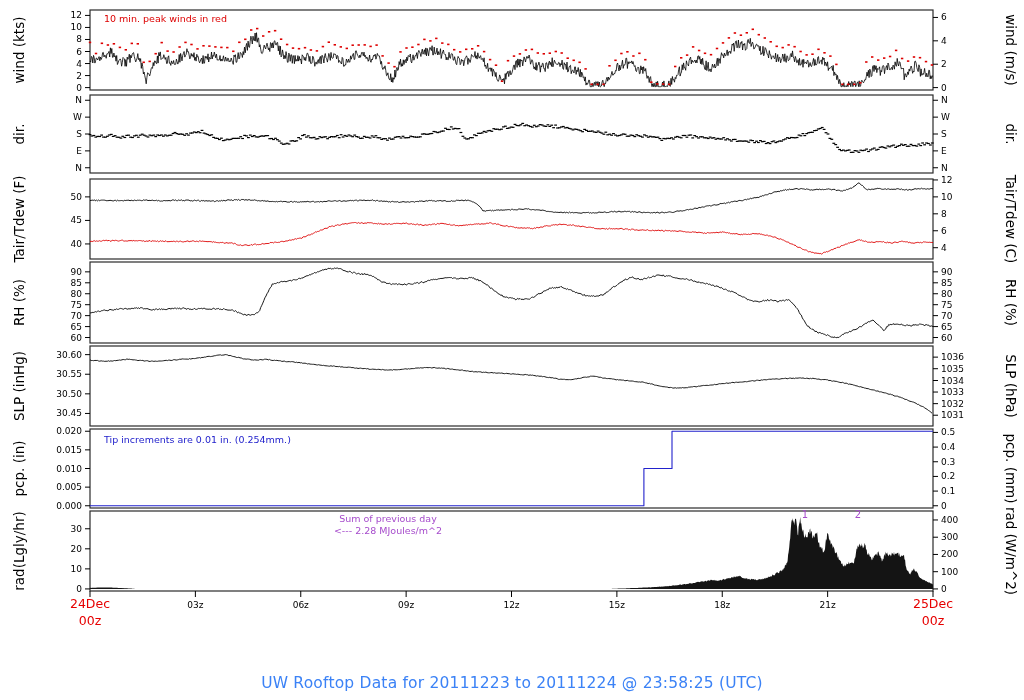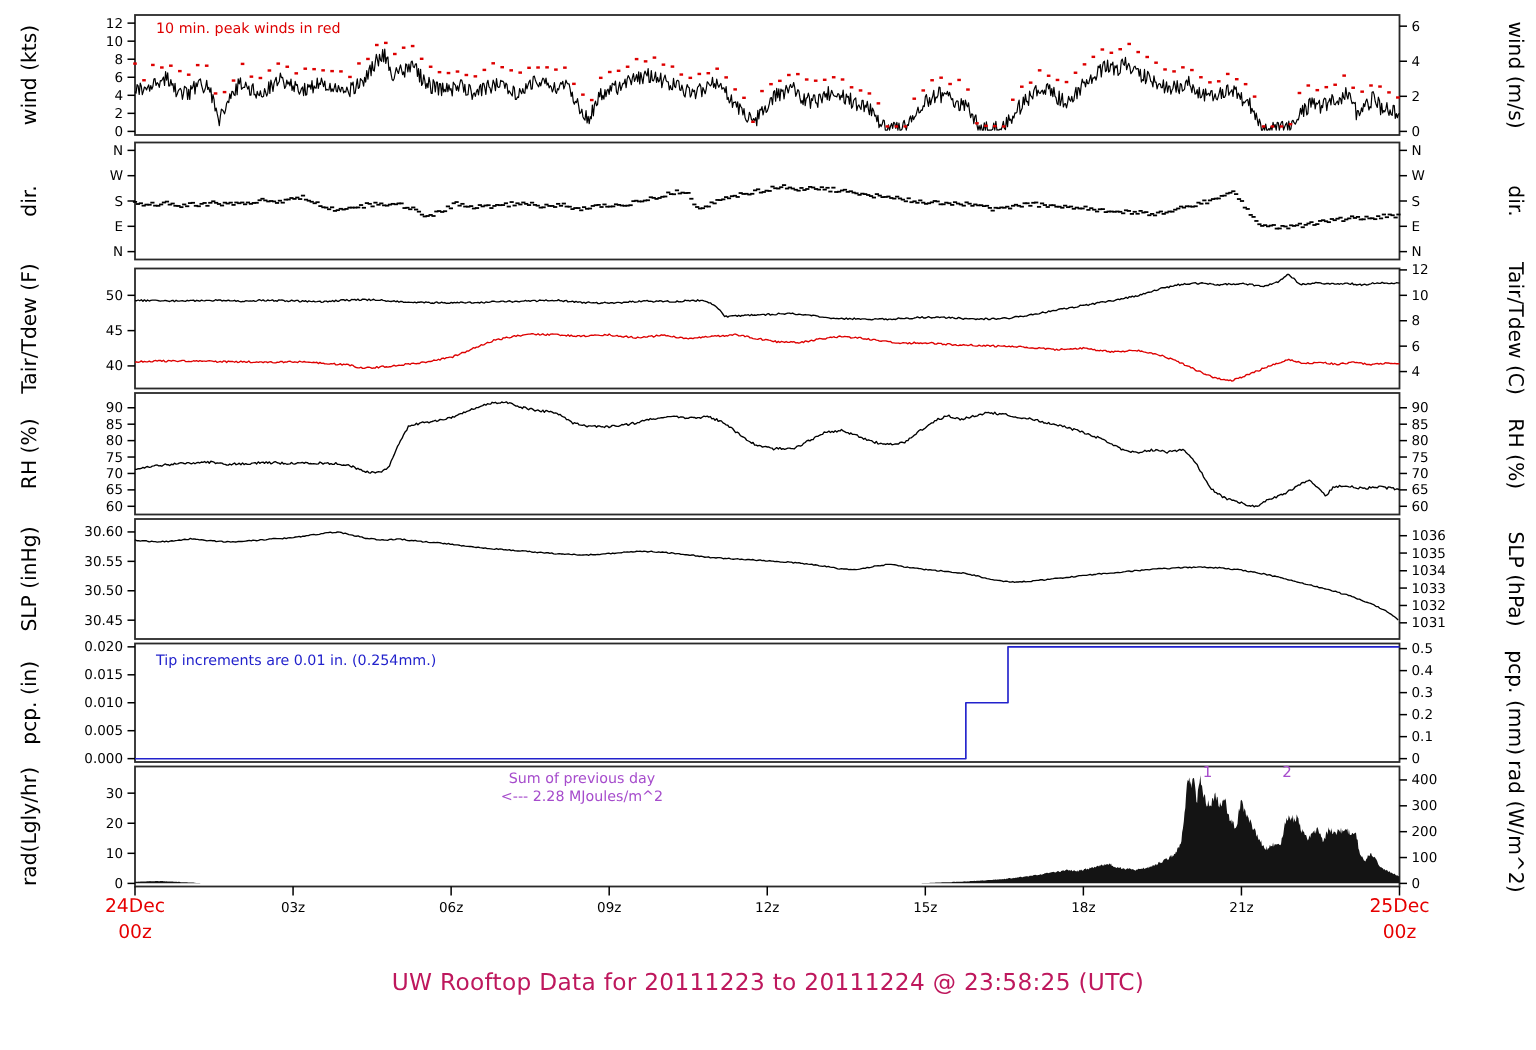--- a/index.html
+++ b/index.html
@@ -800,7 +800,7 @@
         <text x="933" y="625" font-size="12.5" fill="#e60000" text-anchor="middle">00z</text>
       </svg>
   </div>
-  <div id="chart-title" style="color: #be185d;">UW Rooftop Data for 20111223  to  20111224 @ 23:58:25  (UTC)</div>
+  <div id="chart-title" style="color: #3b82f6; margin-top: 28px;">UW Rooftop Data for 20111223  to  20111224 @ 23:58:25  (UTC)</div>
 </div>
 
 </body></html>

